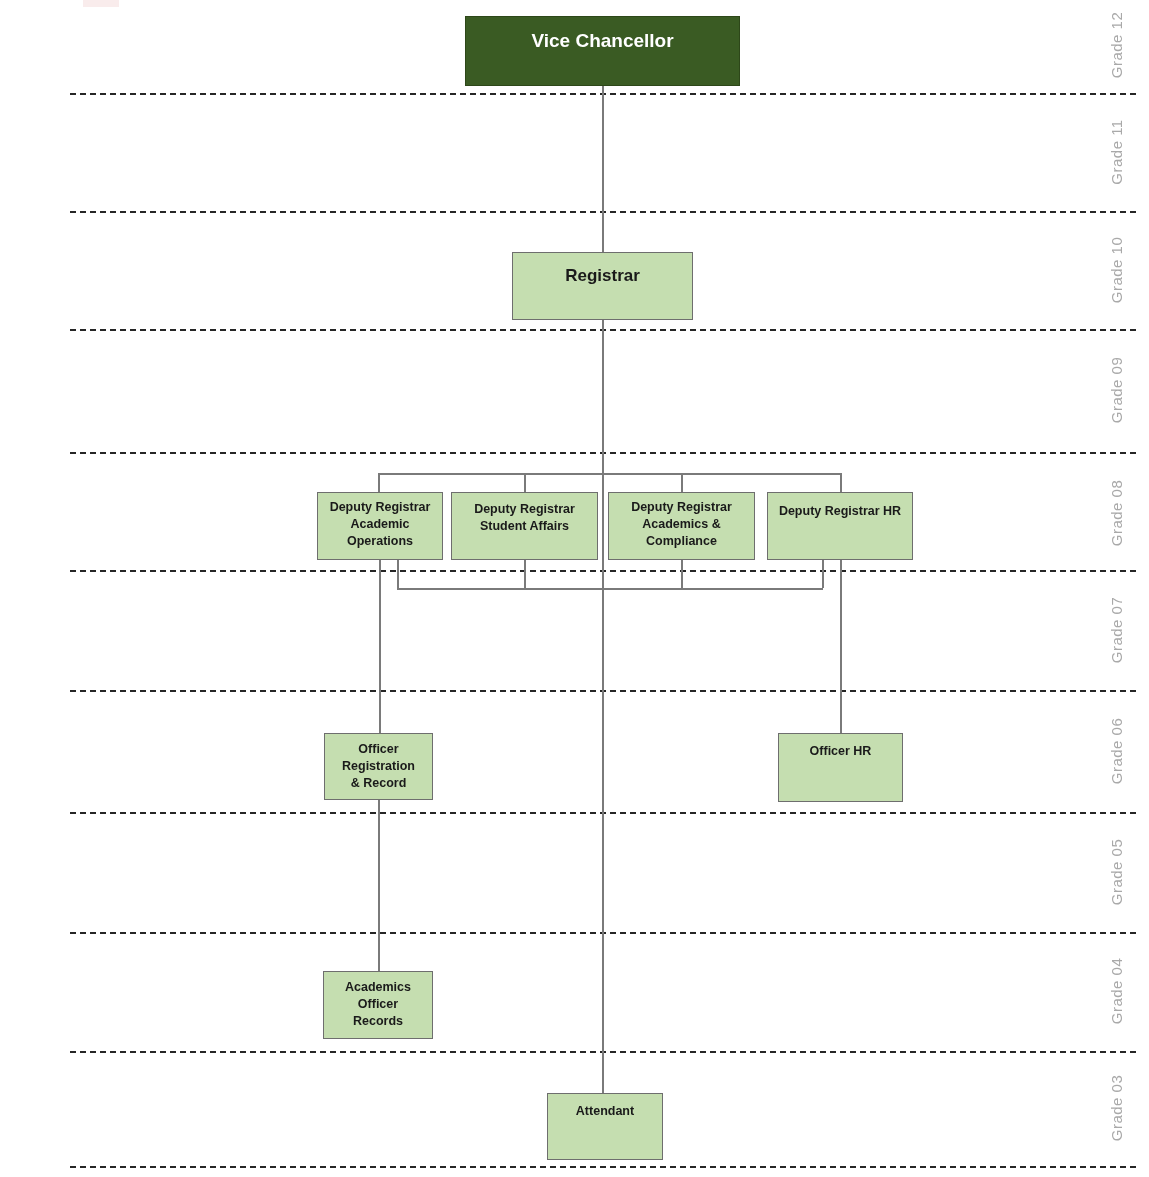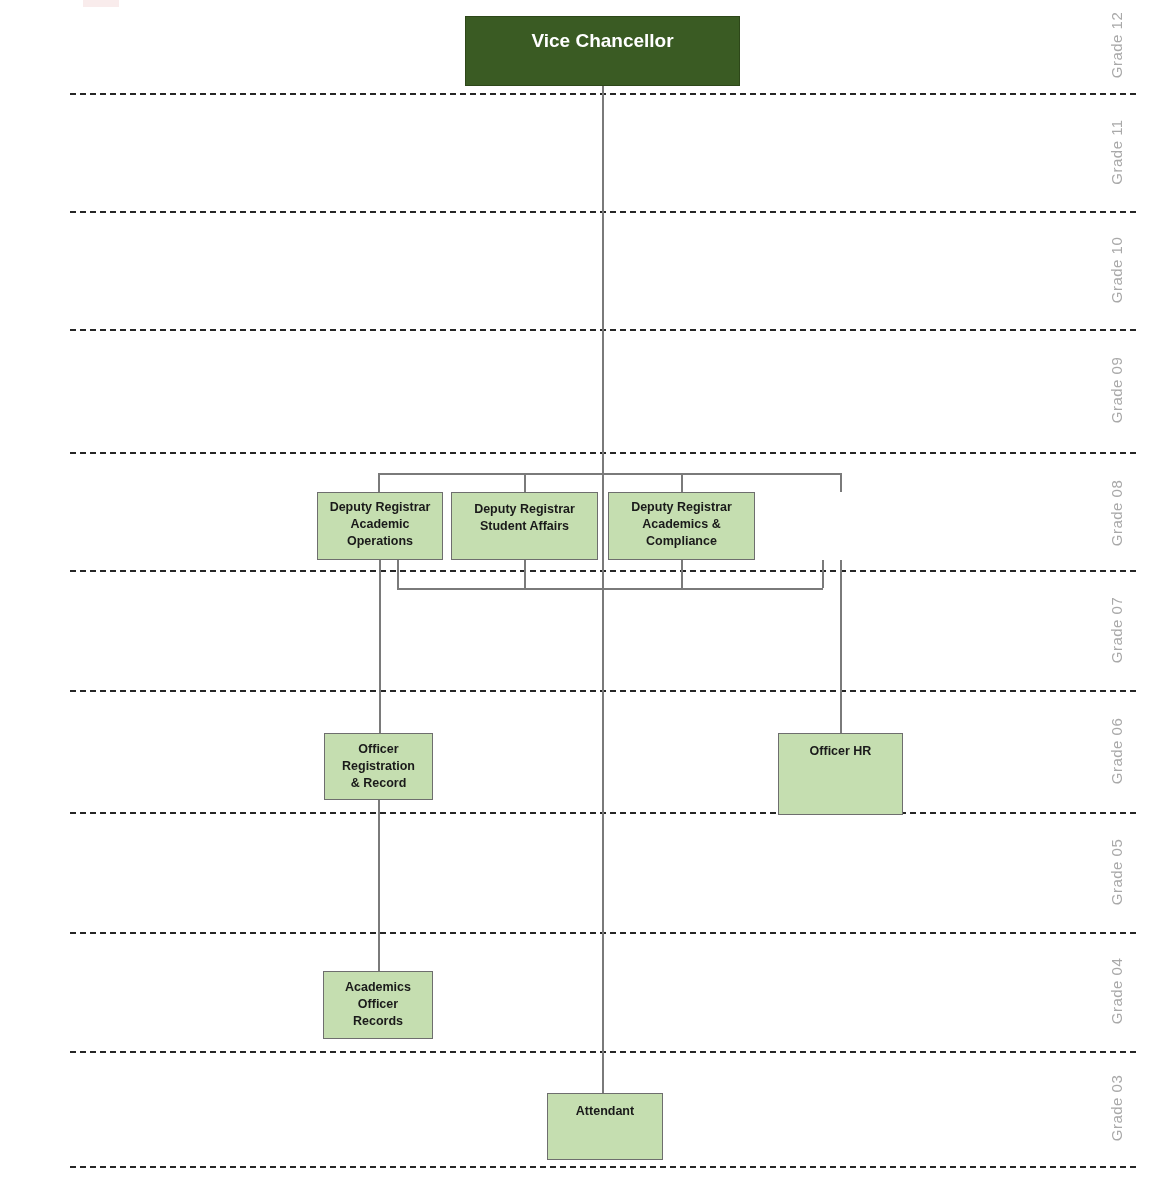--- a/index.html
+++ b/index.html
@@ -99,6 +99,9 @@
     <span class="node-label" style="line-height:24px">Vice Chancellor</span>
   </div>
 
+  <div class="node light" style="left:512px;top:252px;width:181px;height:68px;font-size:17px;padding-top:12px">
+    <span class="node-label" style="line-height:22px">Registrar</span>
+  </div>
 
   <div class="node light" style="left:317px;top:492px;width:126px;height:68px;font-size:12.5px;padding-top:6px">
     <span class="node-label">Deputy Registrar

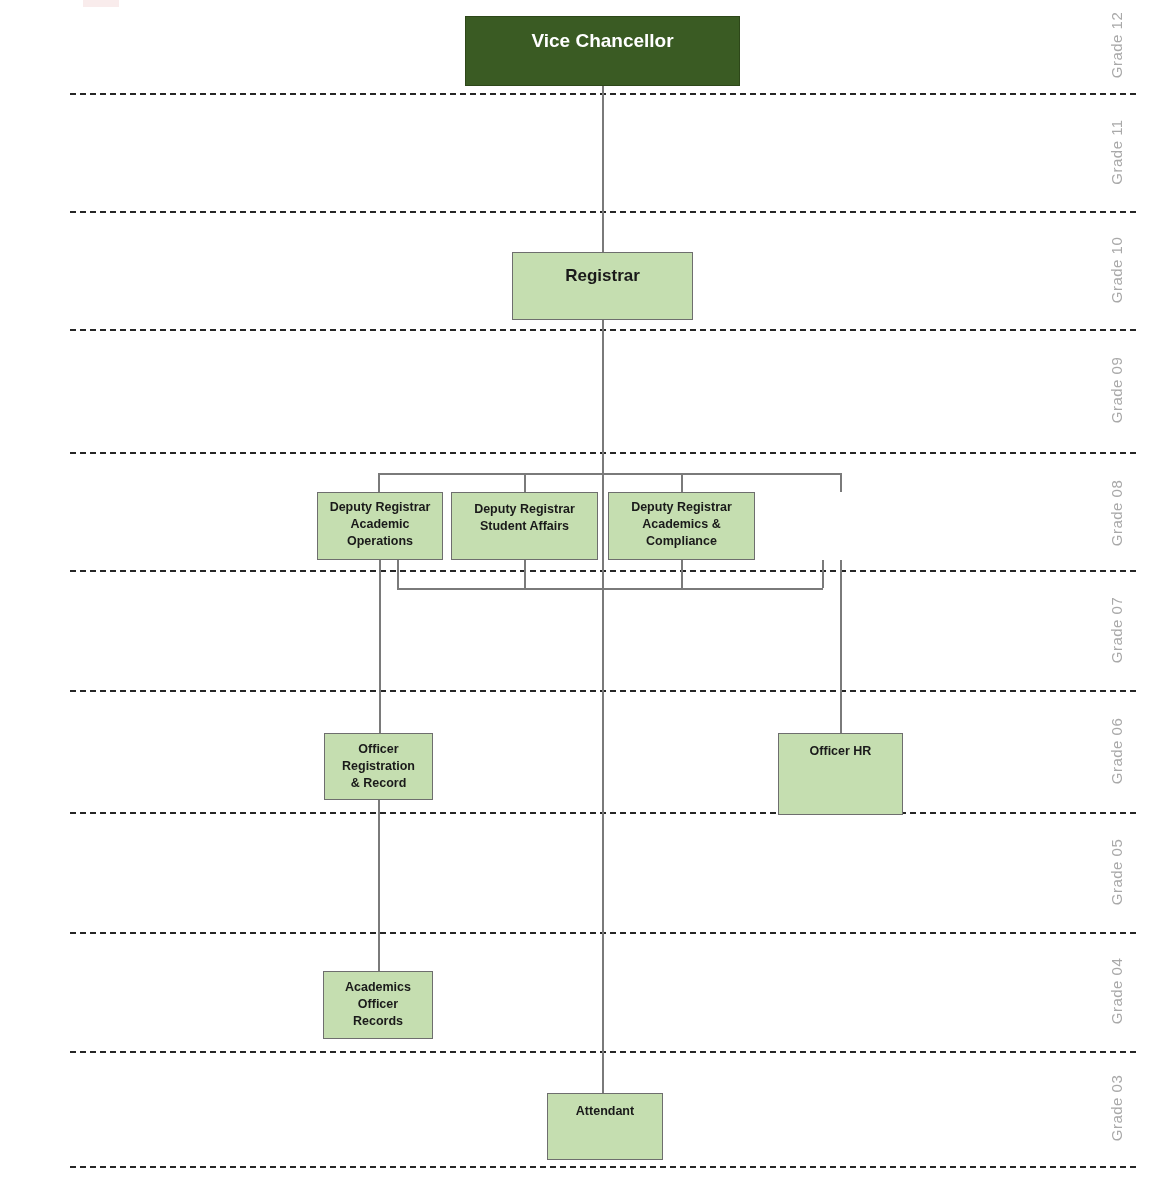--- a/index.html
+++ b/index.html
@@ -120,6 +120,9 @@
 Compliance</span>
   </div>
 
+  <div class="node light" style="left:767px;top:492px;width:146px;height:68px;font-size:12.5px;padding-top:10px">
+    <span class="node-label">Deputy Registrar HR</span>
+  </div>
 
   <div class="node light" style="left:324px;top:733px;width:109px;height:67px;font-size:12.5px;padding-top:7px">
     <span class="node-label">Officer

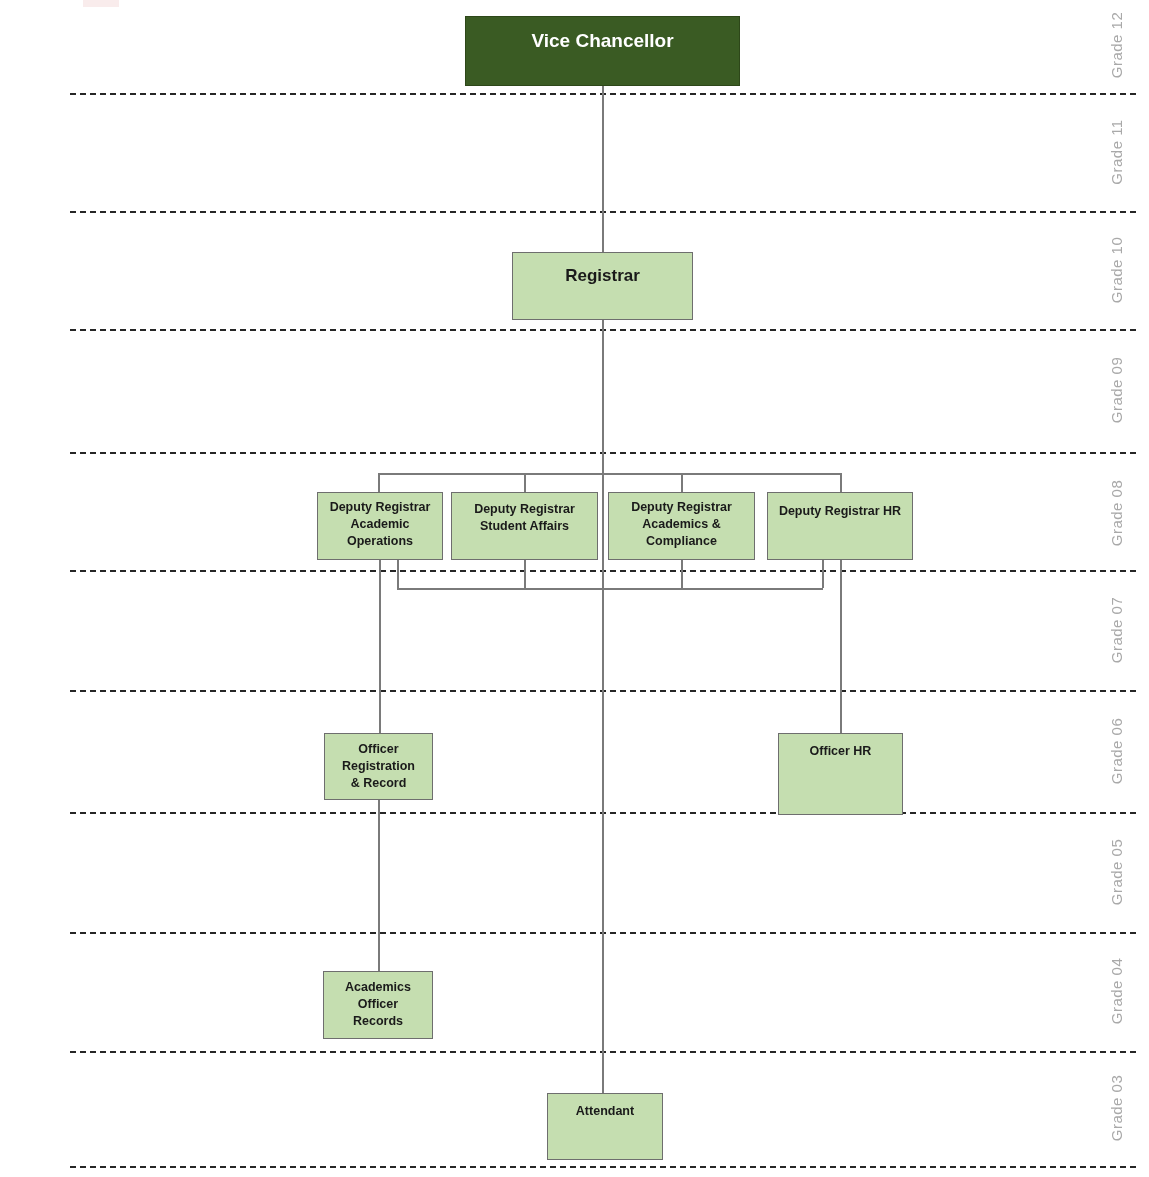--- a/index.html
+++ b/index.html
@@ -130,7 +130,7 @@
 &amp; Record</span>
   </div>
 
-  <div class="node light" style="left:778px;top:733px;width:125px;height:82px;font-size:12.5px;padding-top:9px">
+  <div class="node light" style="left:778px;top:733px;width:125px;height:69px;font-size:12.5px;padding-top:9px">
     <span class="node-label">Officer HR</span>
   </div>
 

